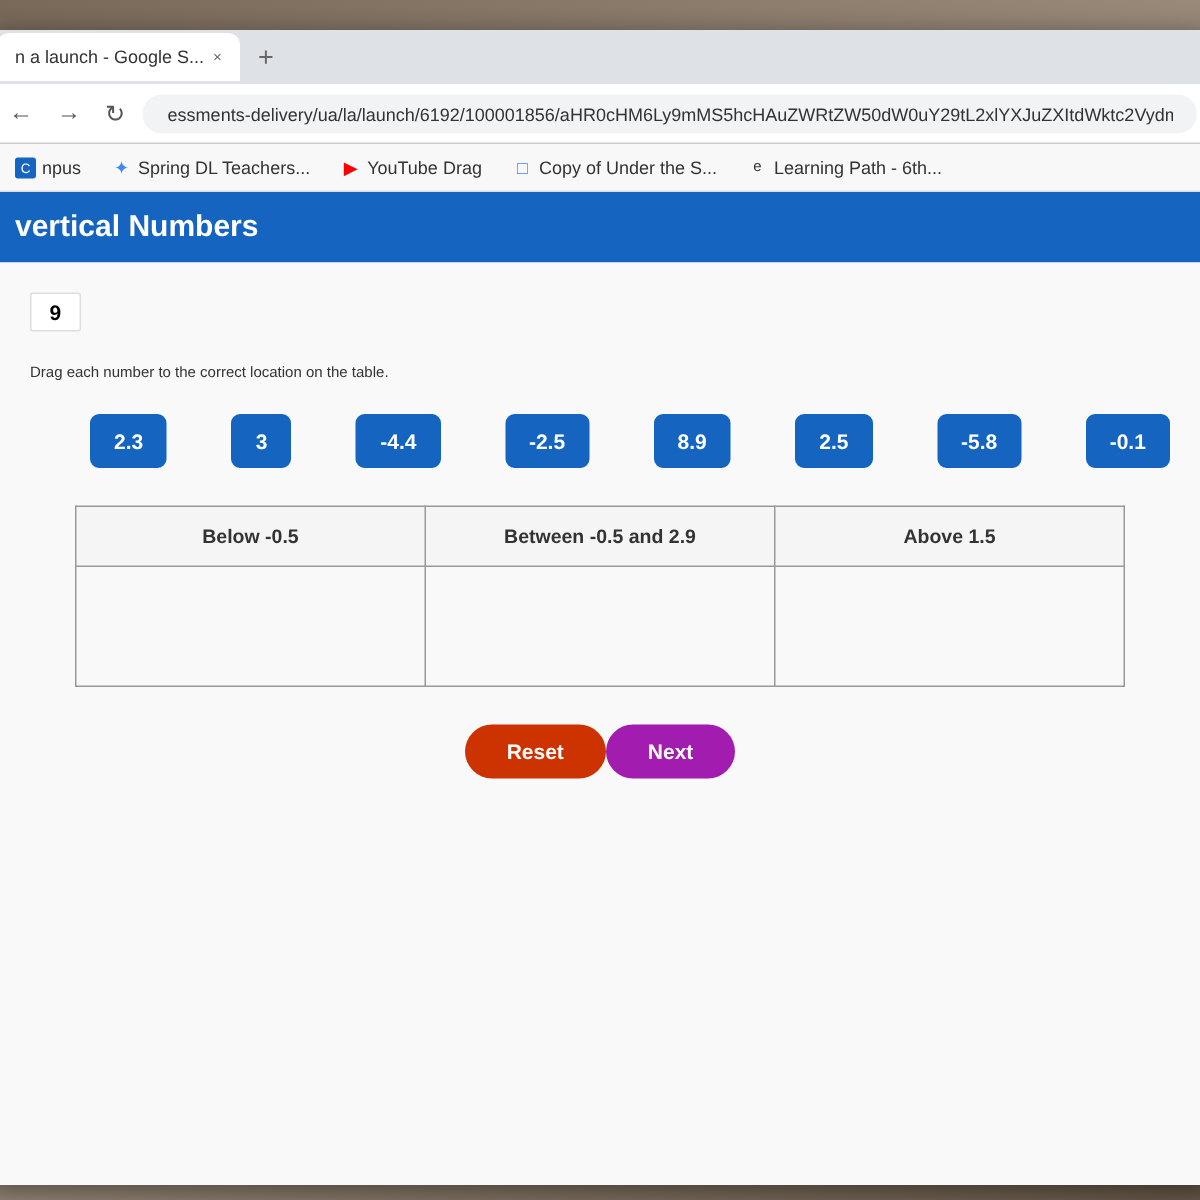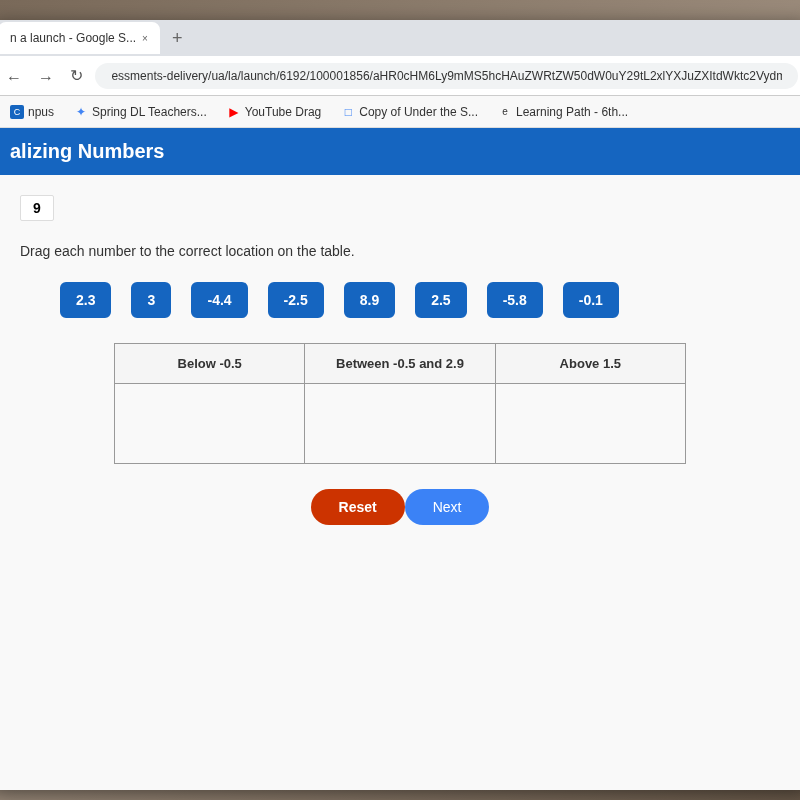--- a/index.html
+++ b/index.html
@@ -322,7 +322,7 @@
   <div class="page-content">
 
     <div class="app-header">
-      <span>alizing Numbers</span>
+      <span>vertical Numbers</span>
     </div>
 
     <div class="main-content">

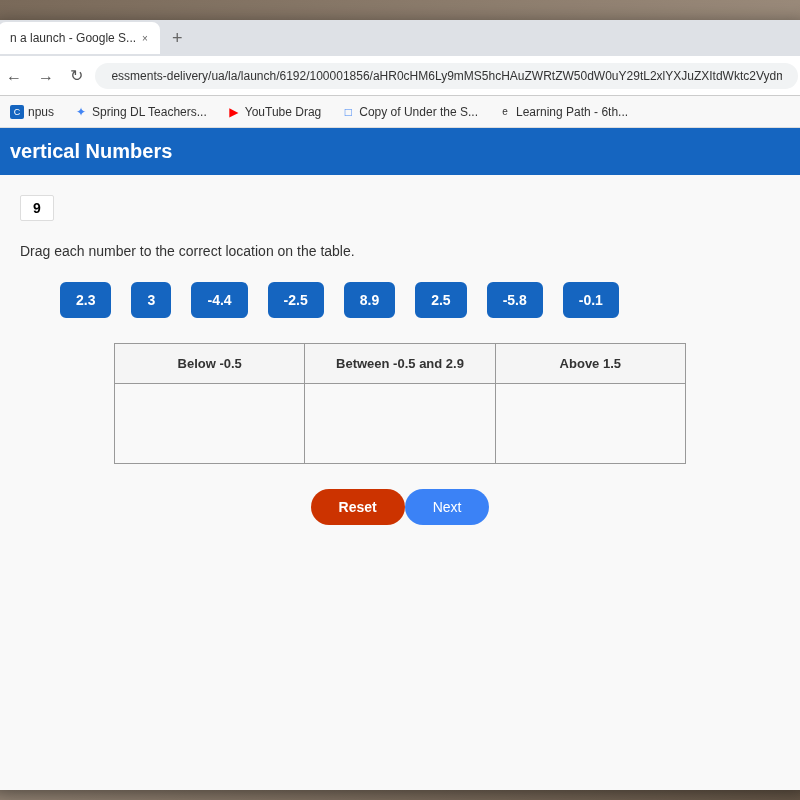--- a/index.html
+++ b/index.html
@@ -182,7 +182,7 @@
 
     
     .instruction-text {
-      font-size: 14px;
+      font-size: 10px;
       color: #333;
       margin-bottom: 10px;
       line-height: 1.5;

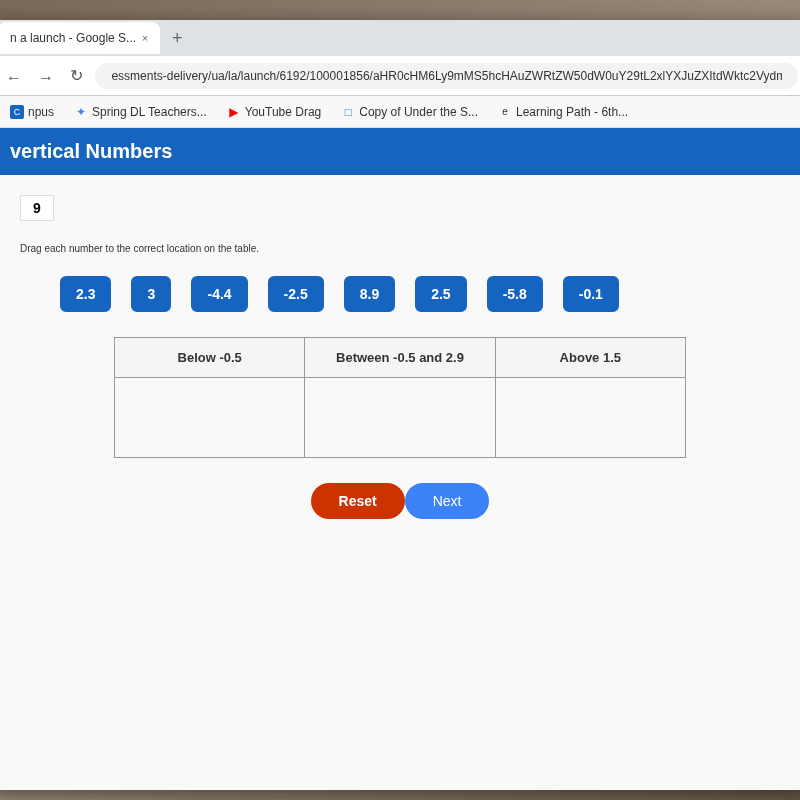--- a/index.html
+++ b/index.html
@@ -194,6 +194,7 @@
       gap: 20px;
       margin: 20px 0 25px 40px;
       flex-wrap: wrap;
+      justify-content: space-between;
     }
 
     .number-tile {

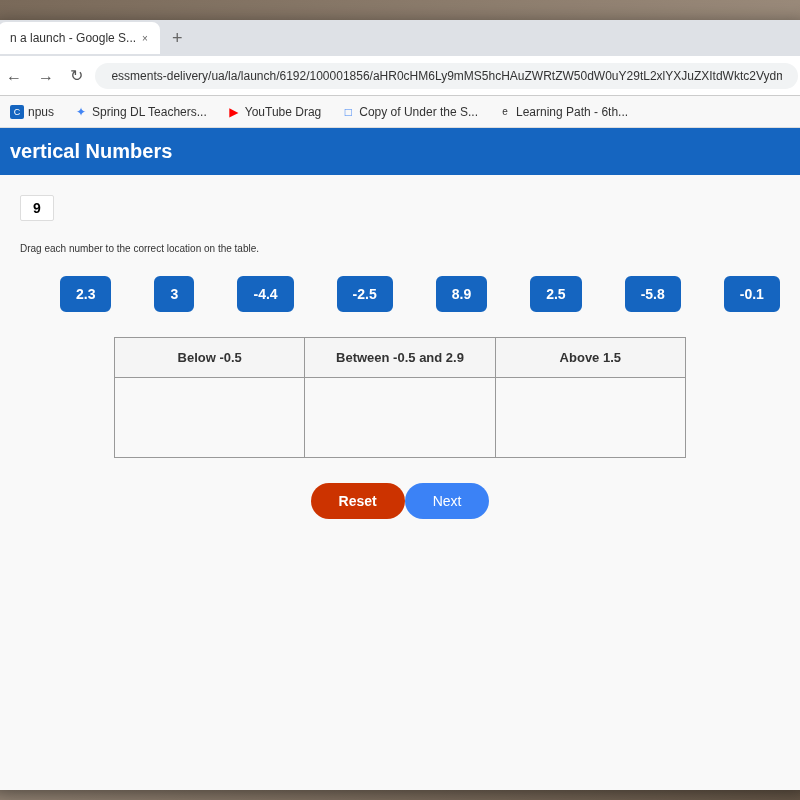--- a/index.html
+++ b/index.html
@@ -214,7 +214,7 @@
     
     .classification-table {
       margin: 0 auto 25px auto;
-      width: 572px;
+      width: 700px;
       border-collapse: collapse;
     }
 

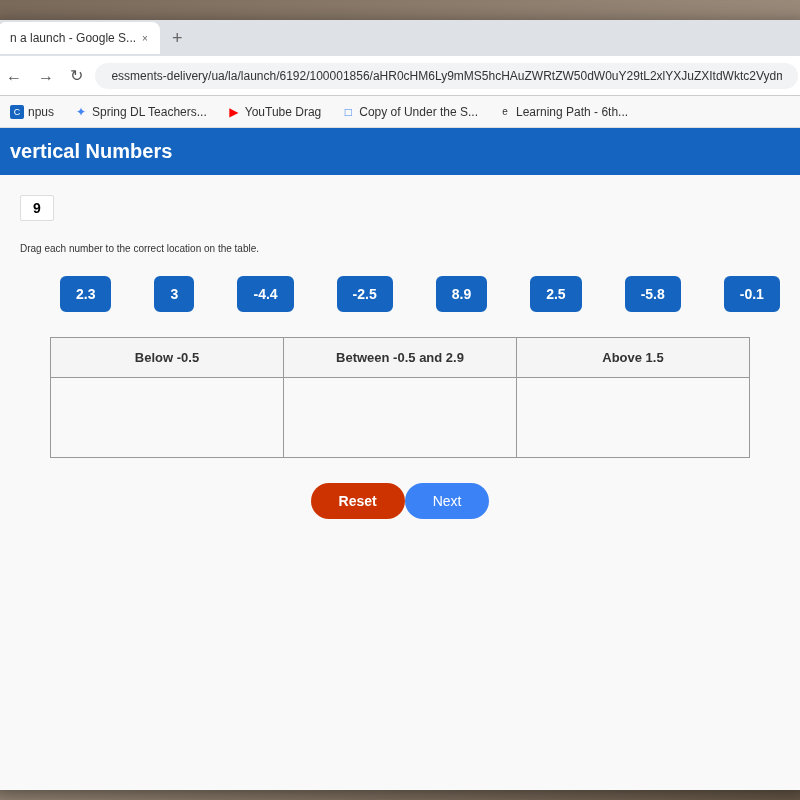--- a/index.html
+++ b/index.html
@@ -256,13 +256,13 @@
     }
 
     .btn-next {
-      background: #3b82f6;
+      background: #a21caf;
       color: white;
       border: none;
       border-radius: 20px;
       padding: 10px 28px;
       font-size: 14px;
-      font-weight: normal;
+      font-weight: bold;
       cursor: pointer;
     }
 

